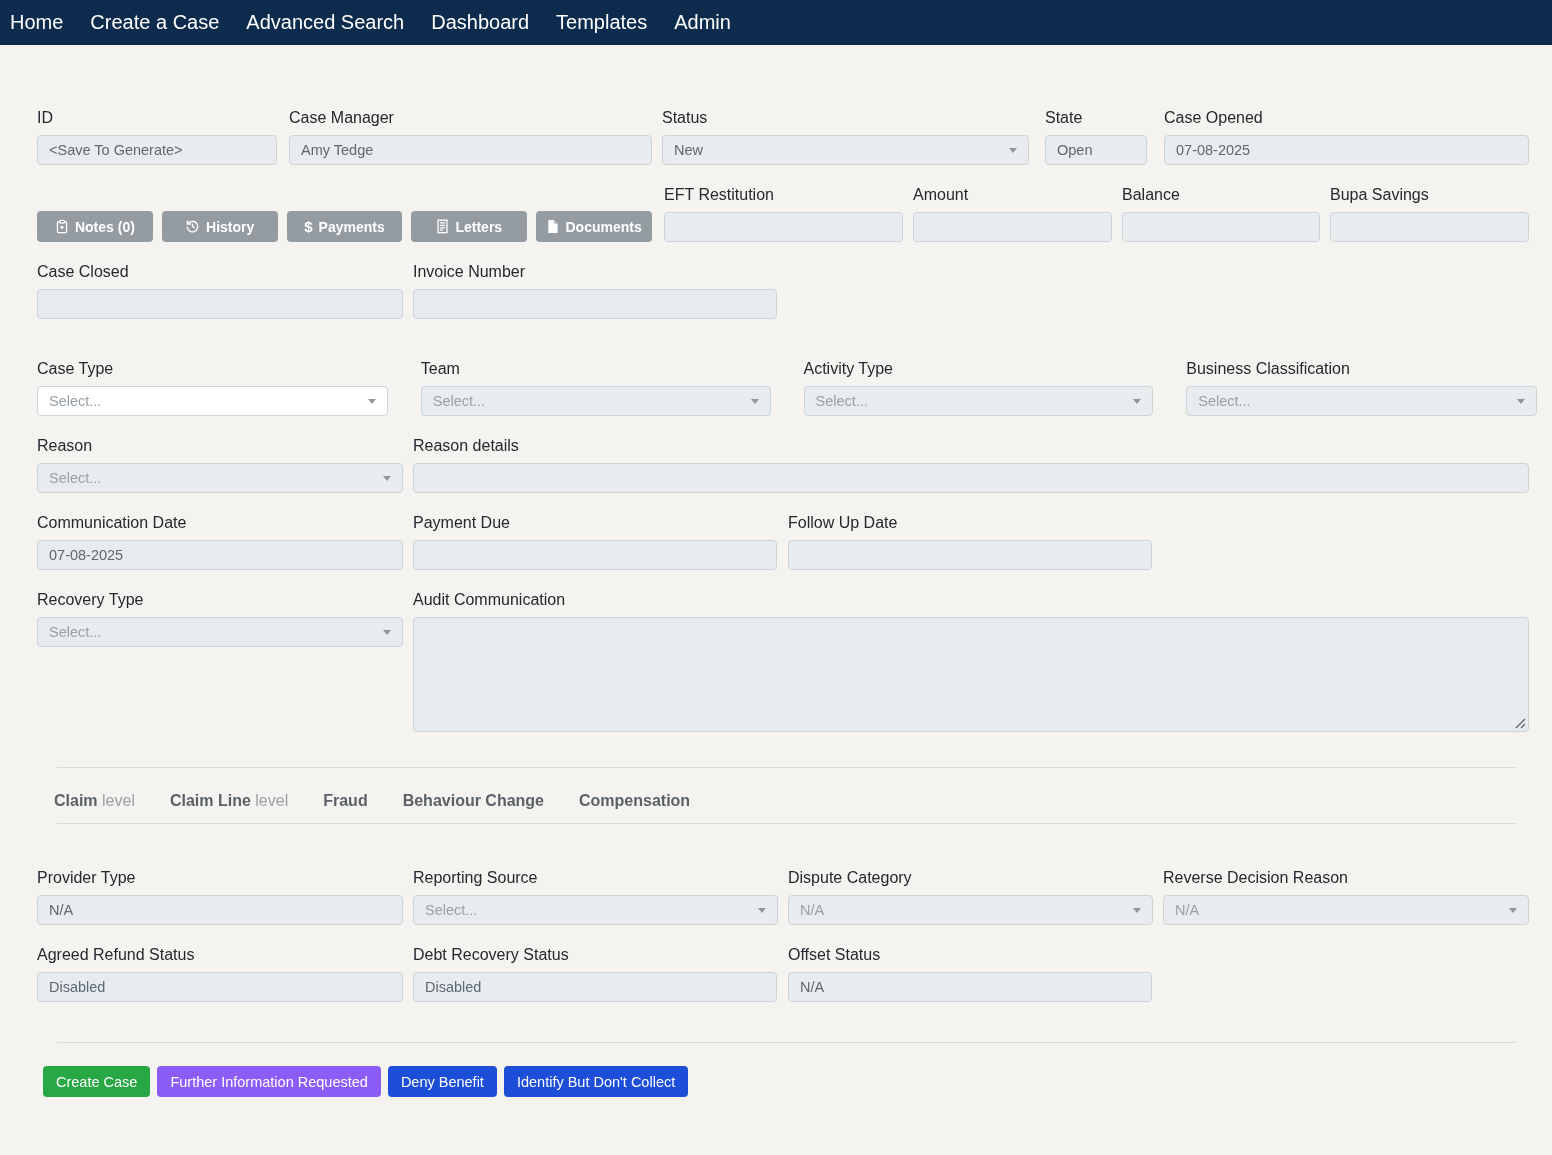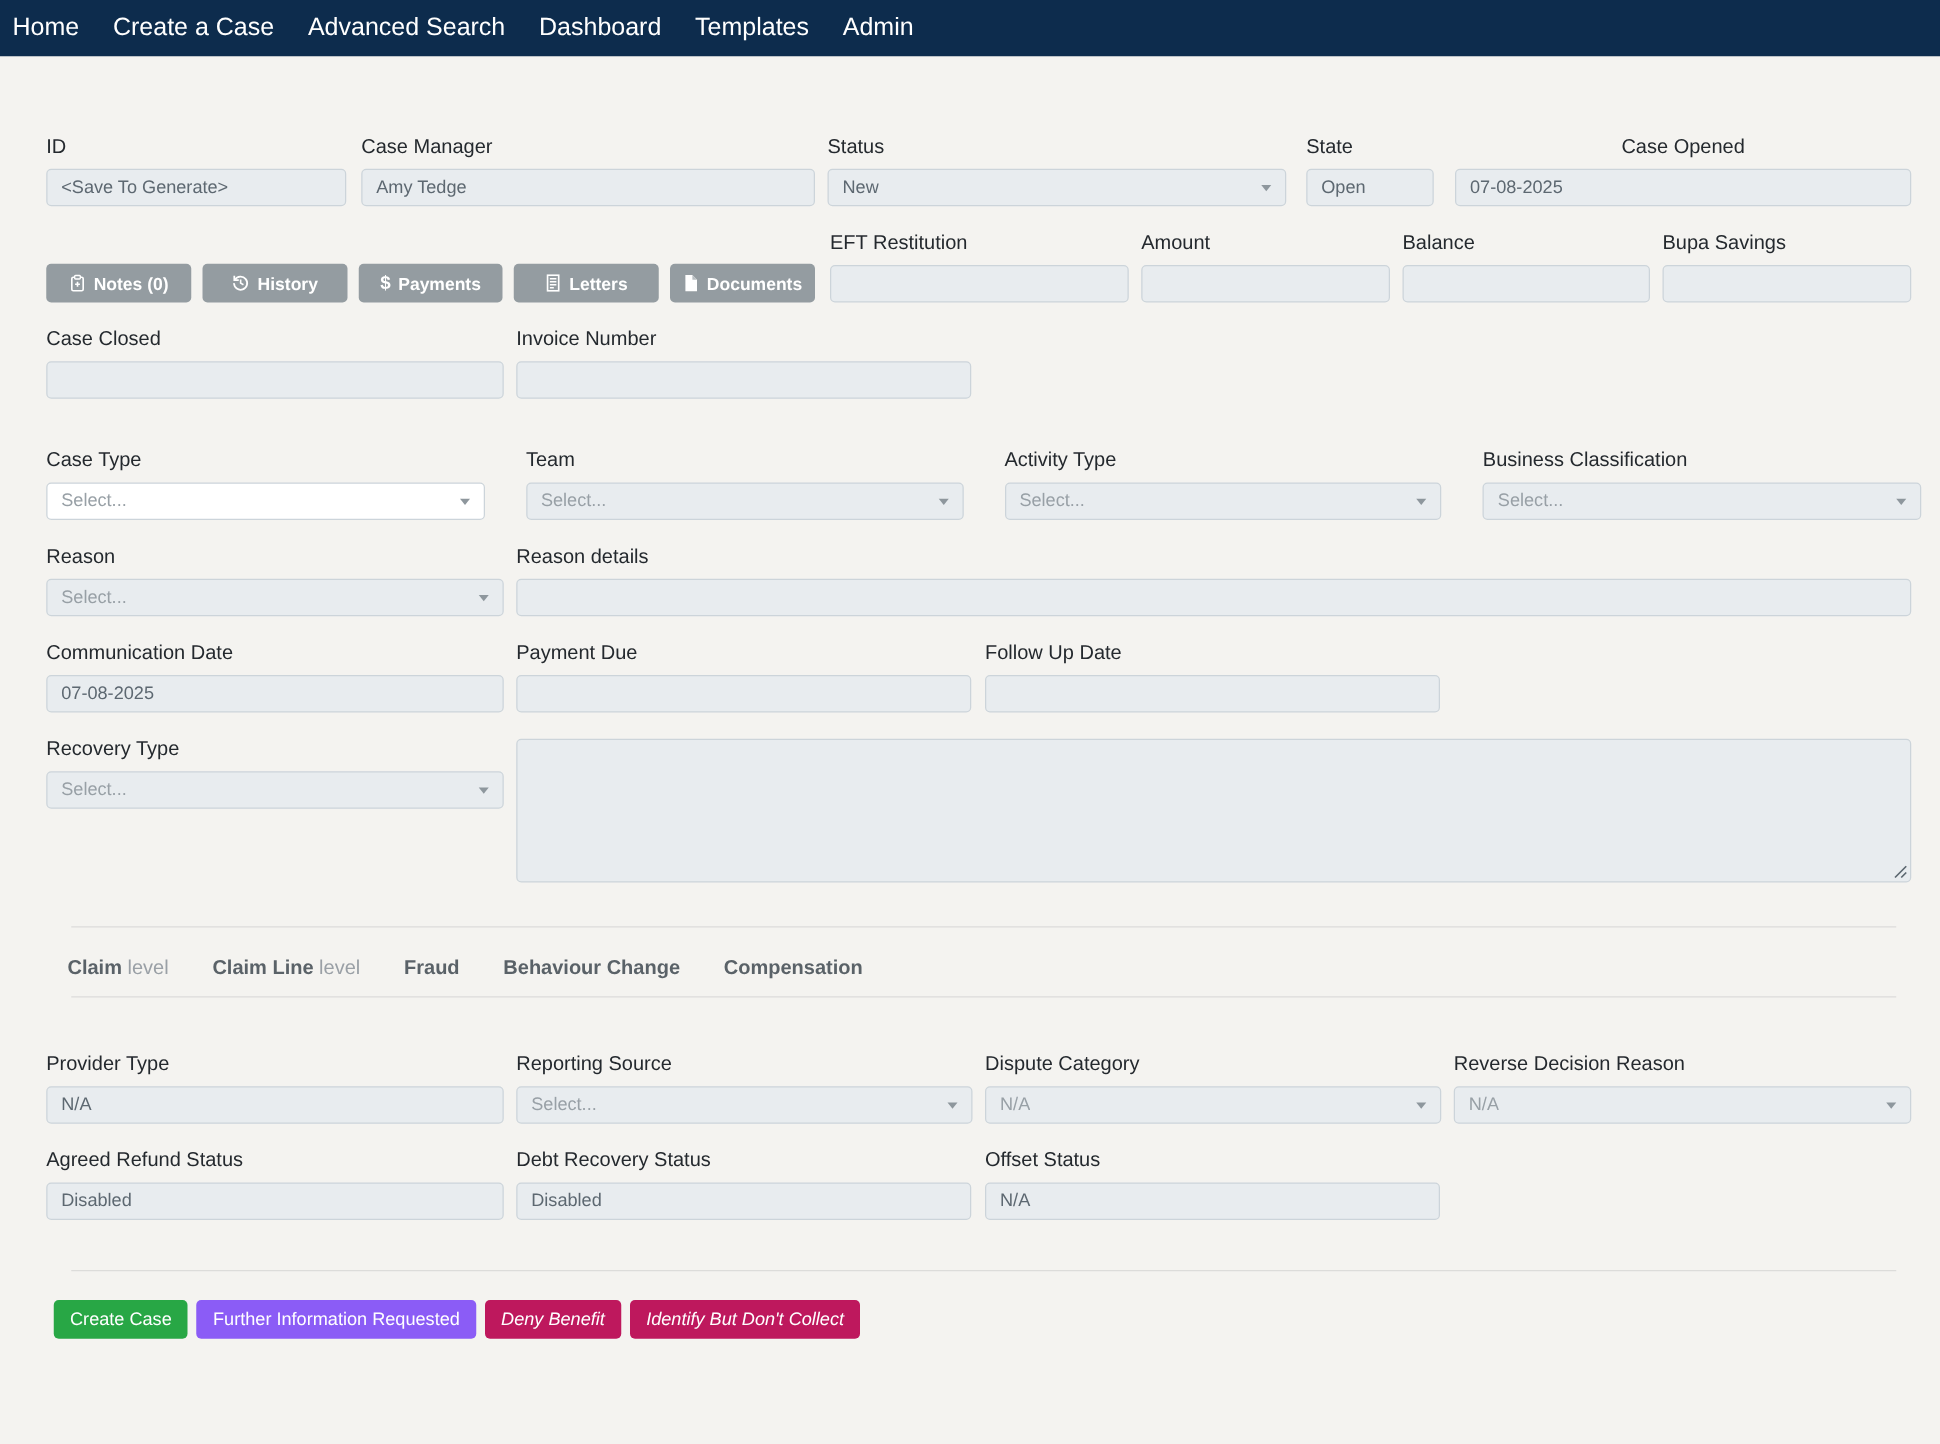--- a/index.html
+++ b/index.html
@@ -85,7 +85,7 @@
   .w-cm { width:363px; margin-right:10px; }
   .w-status { width:367px; margin-right:16px; }
   .w-state { width:102px; margin-right:17px; }
-  .w-opened { width:365px;text-align:center; }
+  .w-opened { width:365px; }
   .gap-lr { width:12px; flex:none; }
   .w-eft { width:239px; margin-right:10px; }
   .w-amt { width:199px; margin-right:10px; }

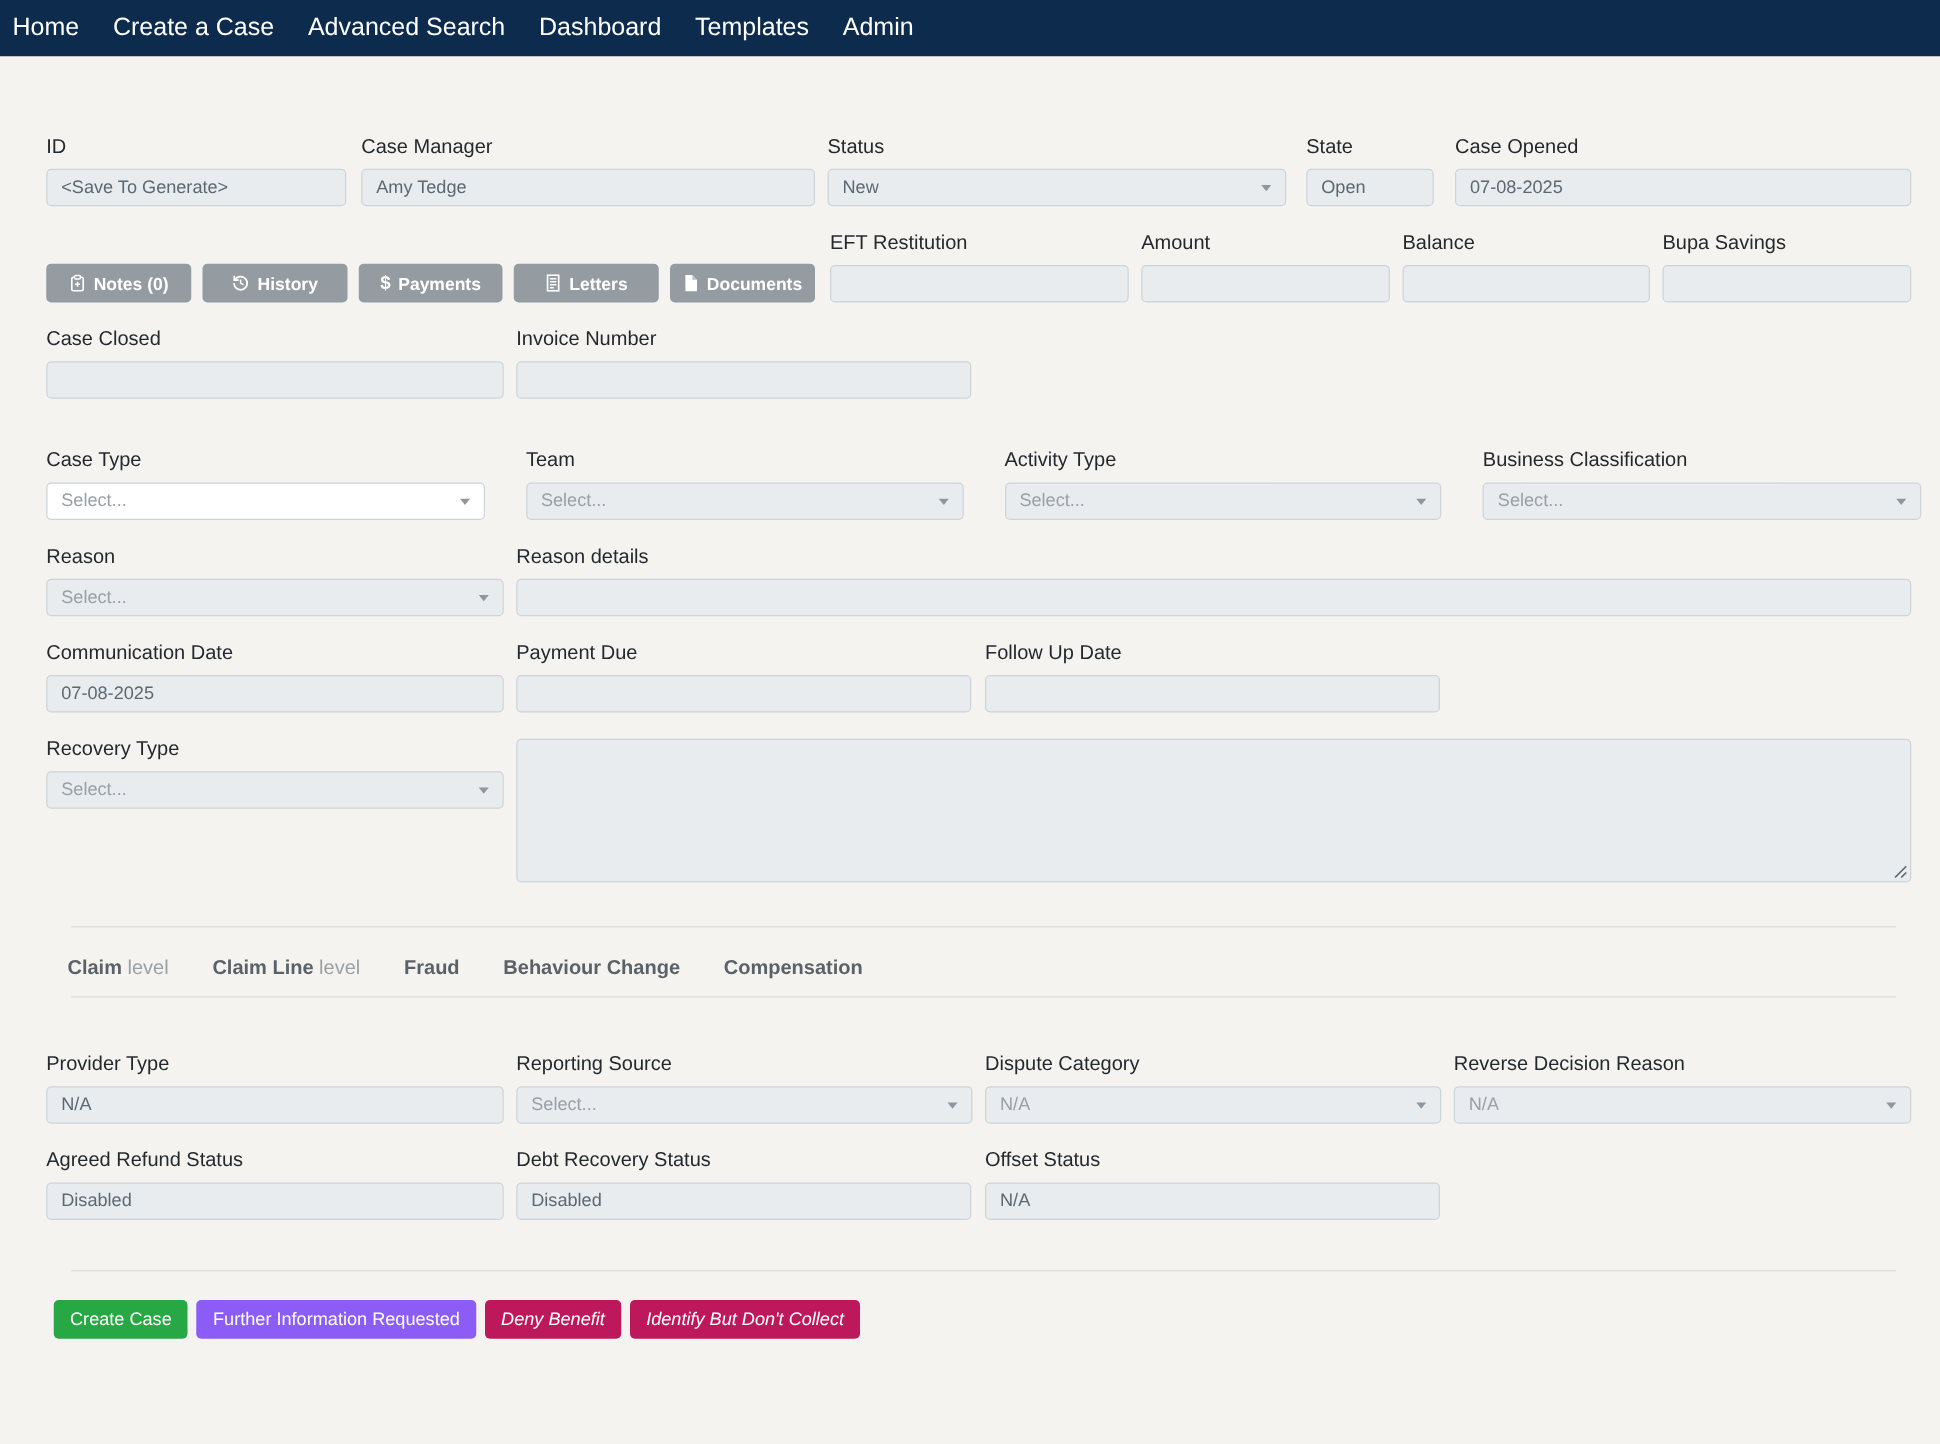--- a/index.html
+++ b/index.html
@@ -275,6 +275,7 @@
       </div>
     </div>
     <div class="fg wide">
+      <label>Audit Communication</label>
       <div class="textarea">
         <span></span>
         <svg class="grip" width="12" height="12" viewBox="0 0 12 12">

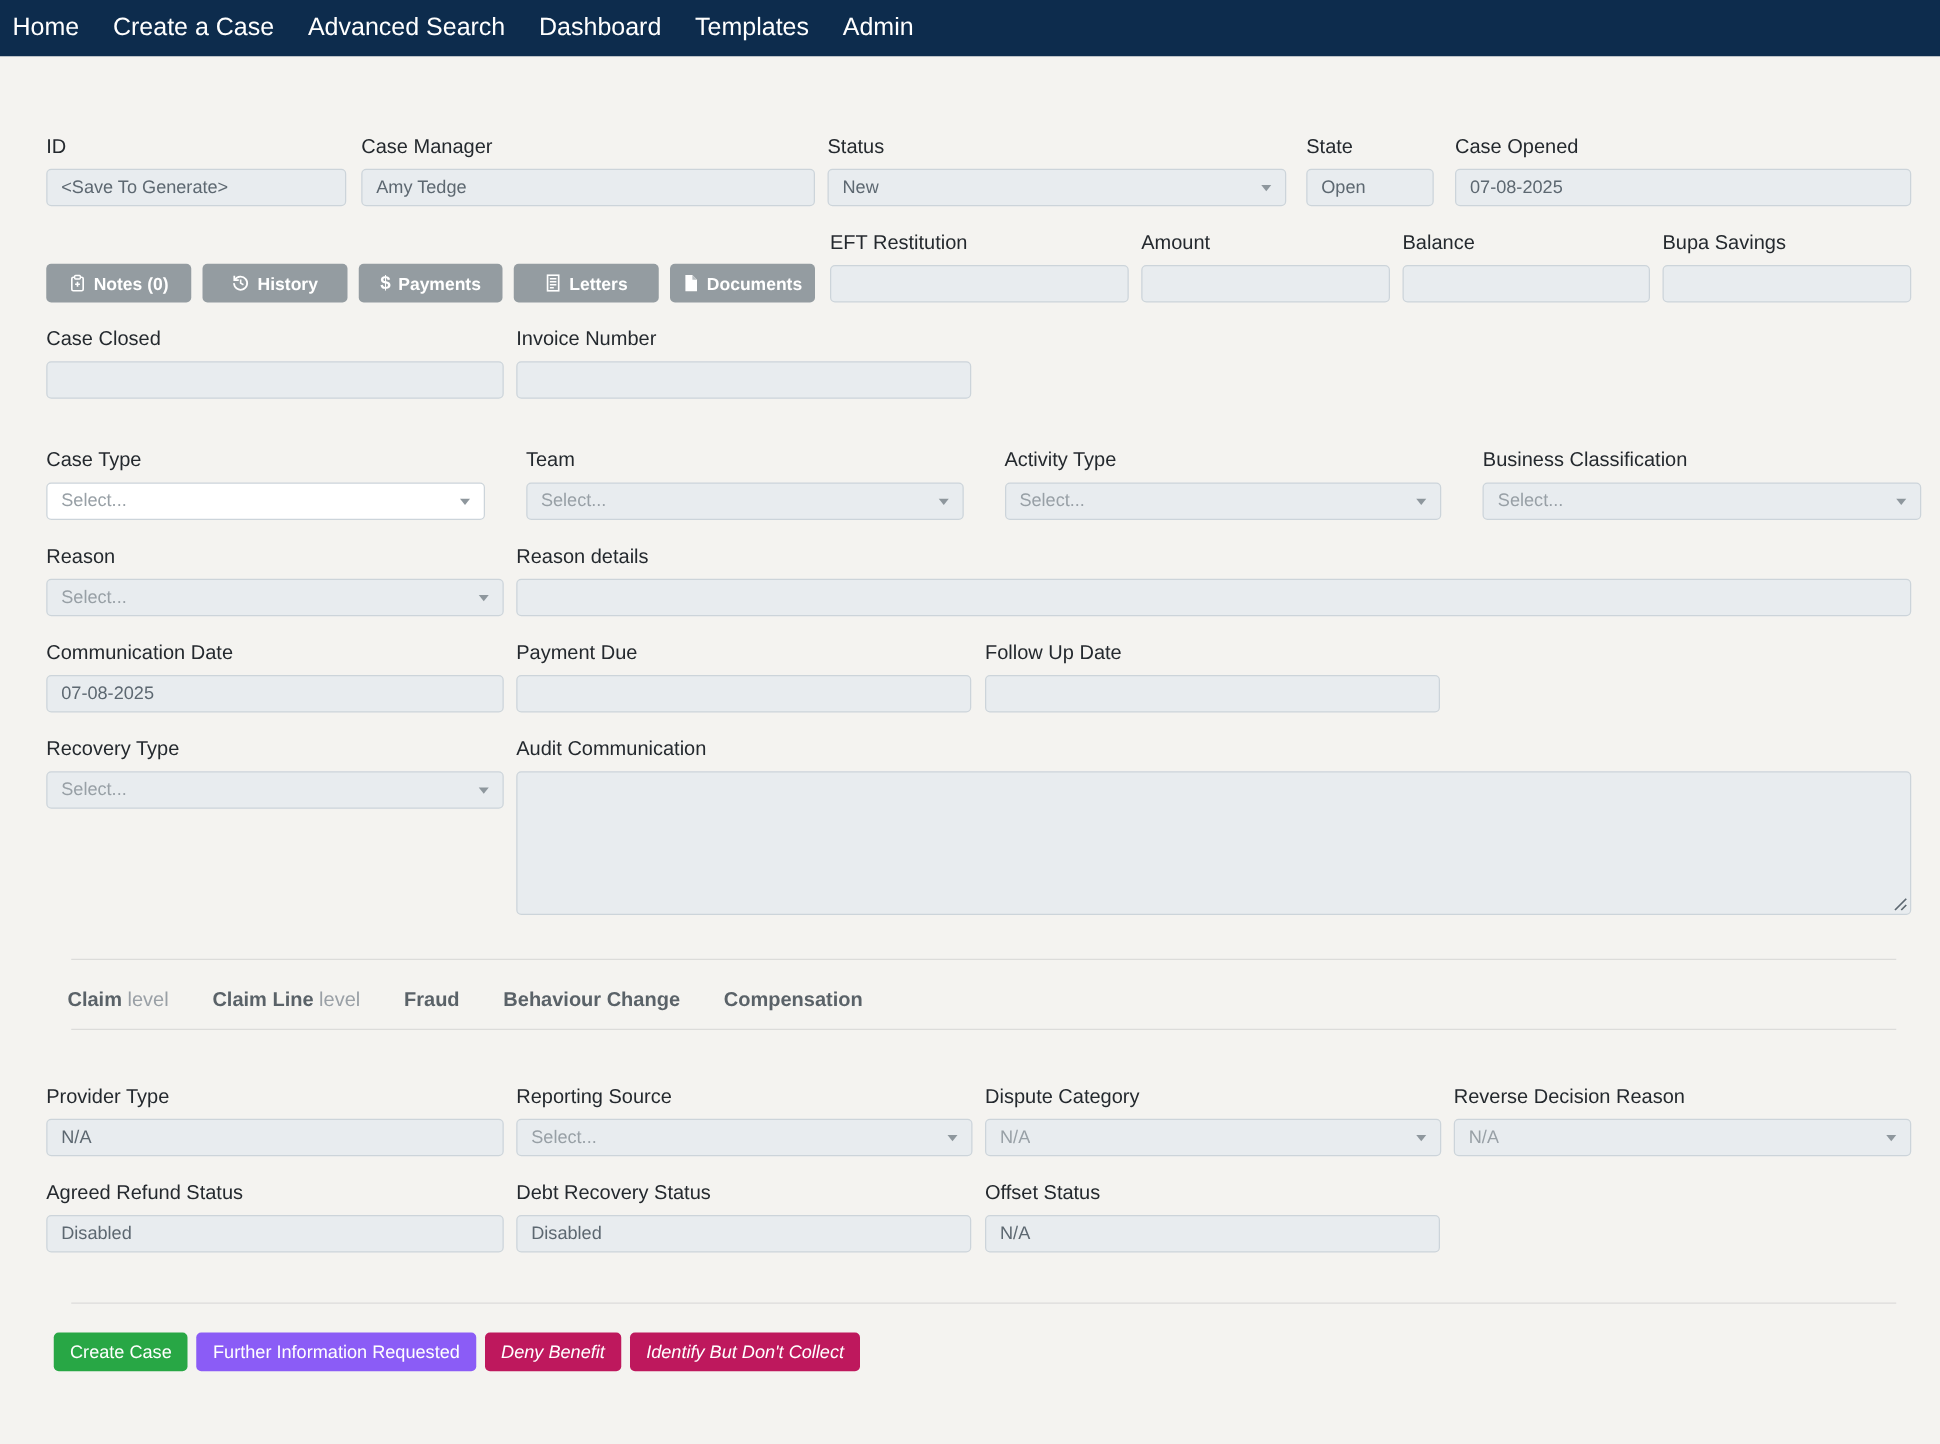--- a/index.html
+++ b/index.html
@@ -79,7 +79,7 @@
   }
   .fbtn.green { background:#28a745; }
   .fbtn.blue  { background:#8b5cf6; }
-  .fbtn.red   { background:#be185d;font-style:italic; }
+  .fbtn.red   { background:#1d4ed8; }
   
   .w-id { width:240px; margin-right:12px; }
   .w-cm { width:363px; margin-right:10px; }

